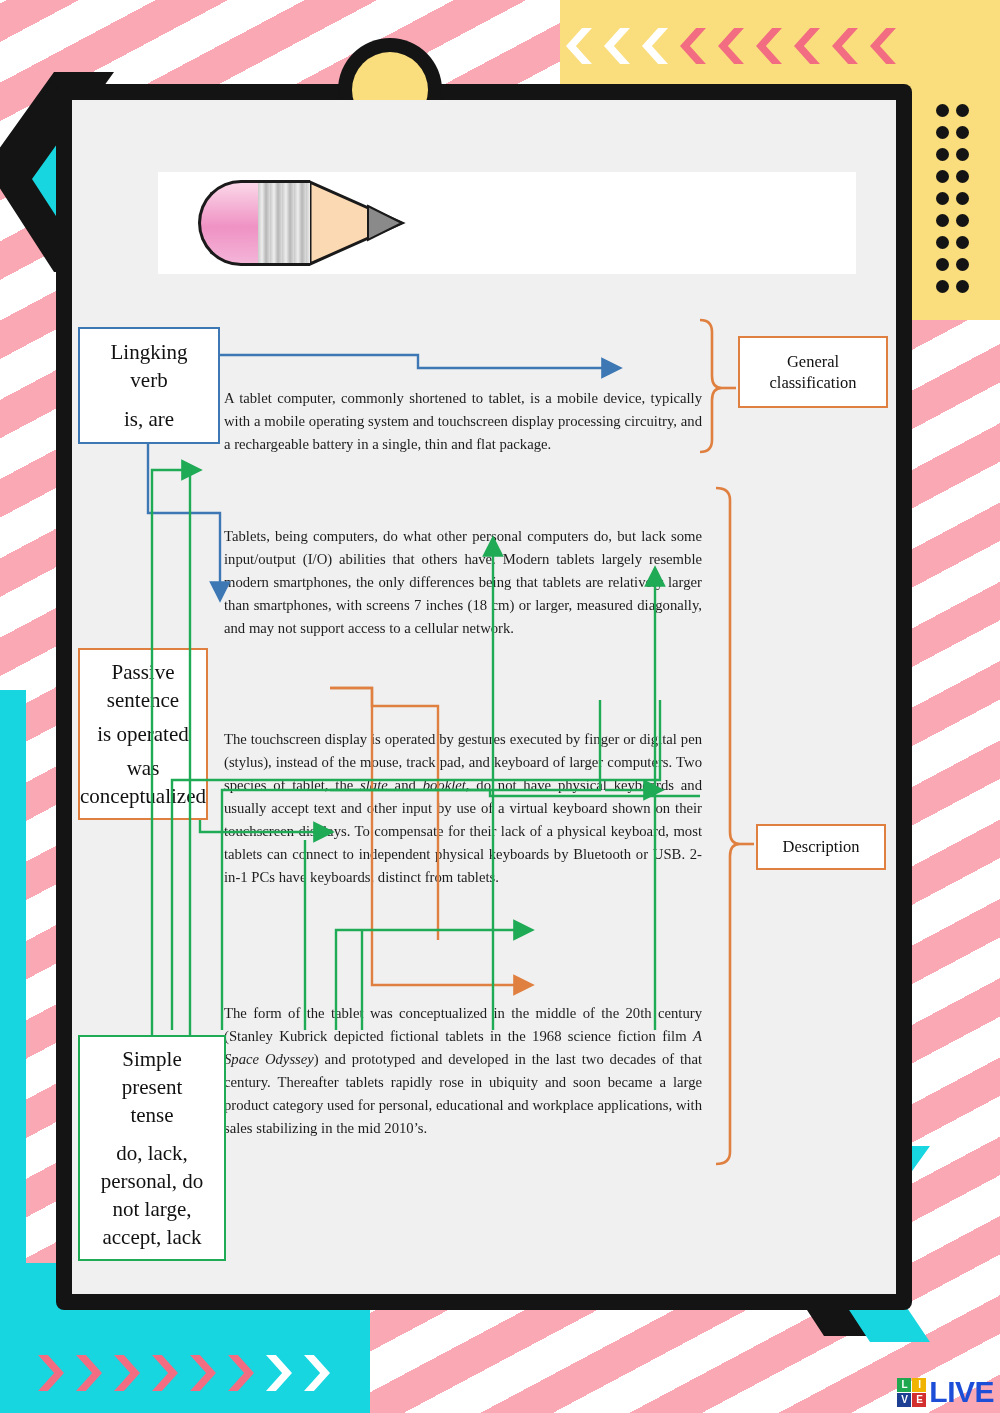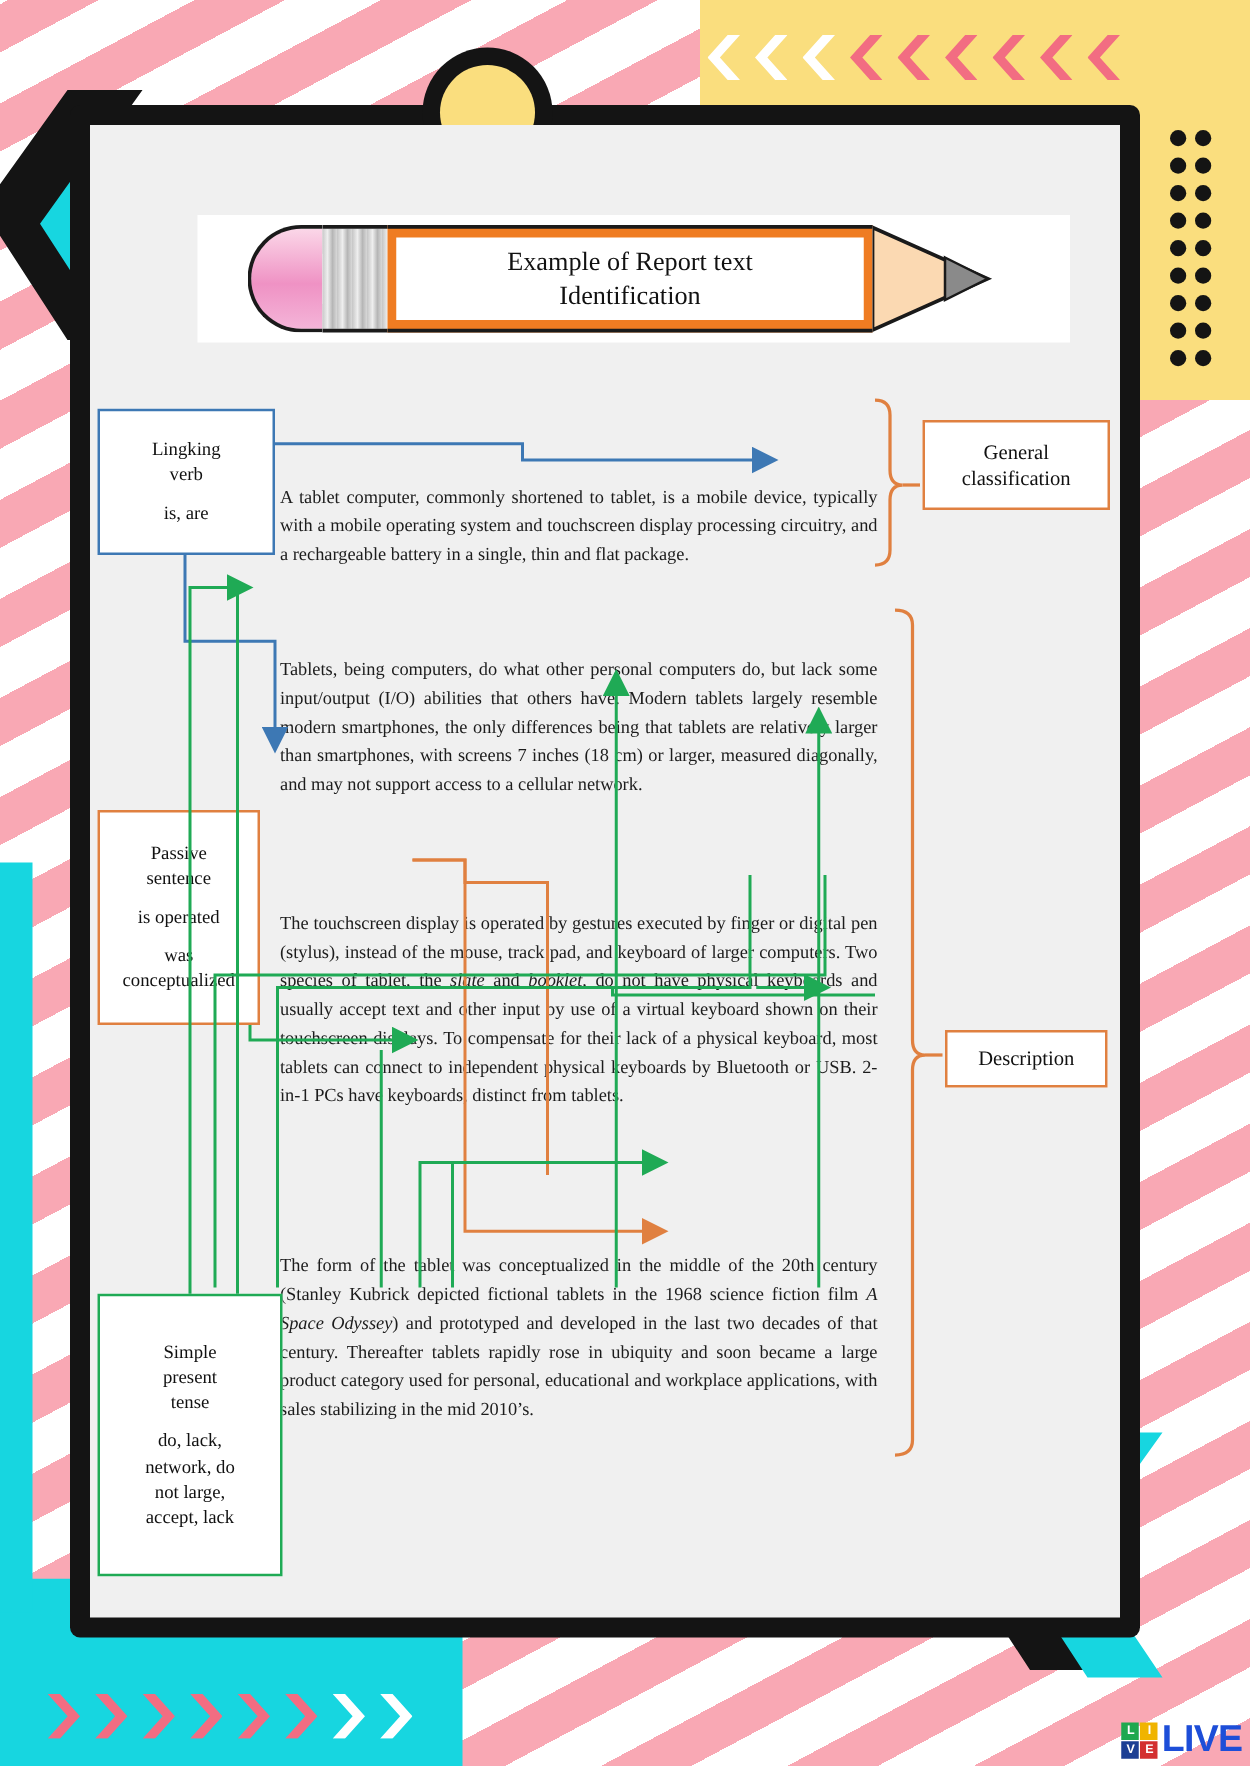--- a/index.html
+++ b/index.html
@@ -297,12 +297,6 @@
     <div class="pencil">
       <div class="p-eraser"></div>
       <div class="p-ferrule"></div>
-      <div class="p-body">
-        <div class="p-label">
-          <span>Example of Report text</span>
-          <span>Identification</span>
-        </div>
-      </div>
       <svg class="p-tipwrap" width="120" height="86" viewBox="0 0 120 86" style="position:relative;">
         <polygon points="0,2 92,43 0,84" fill="#fbd9b2" stroke="#1a1a1a" stroke-width="3"></polygon>
         <polygon points="58,26 92,43 58,60" fill="#8a8a8a" stroke="#1a1a1a" stroke-width="2"></polygon>

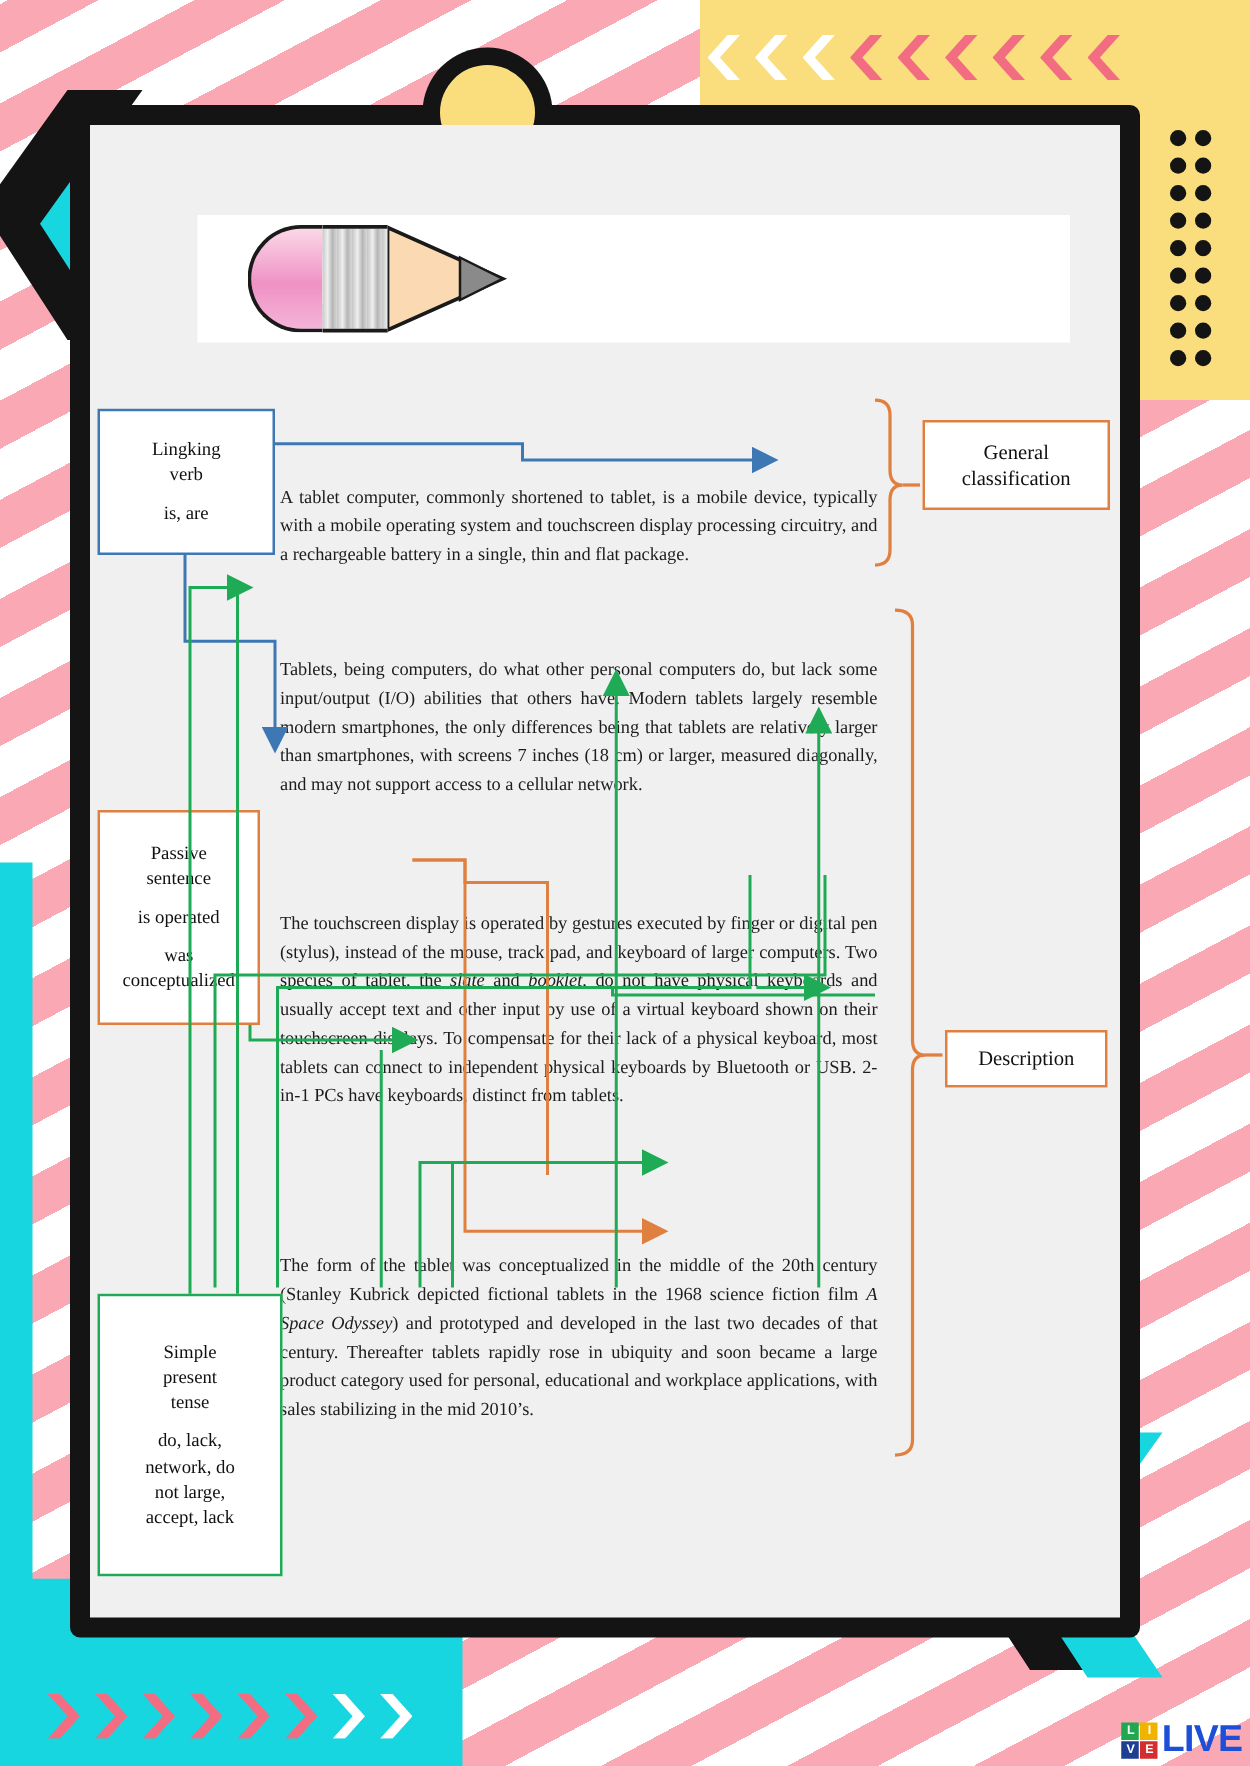--- a/index.html
+++ b/index.html
@@ -178,7 +178,7 @@
     display: flex; flex-direction: column;
     align-items: center; justify-content: center;
     text-align: center;
-    font-size: 15px;
+    font-size: 21px;
     line-height: 1.34;
     color: #111;
     padding: 8px 6px;

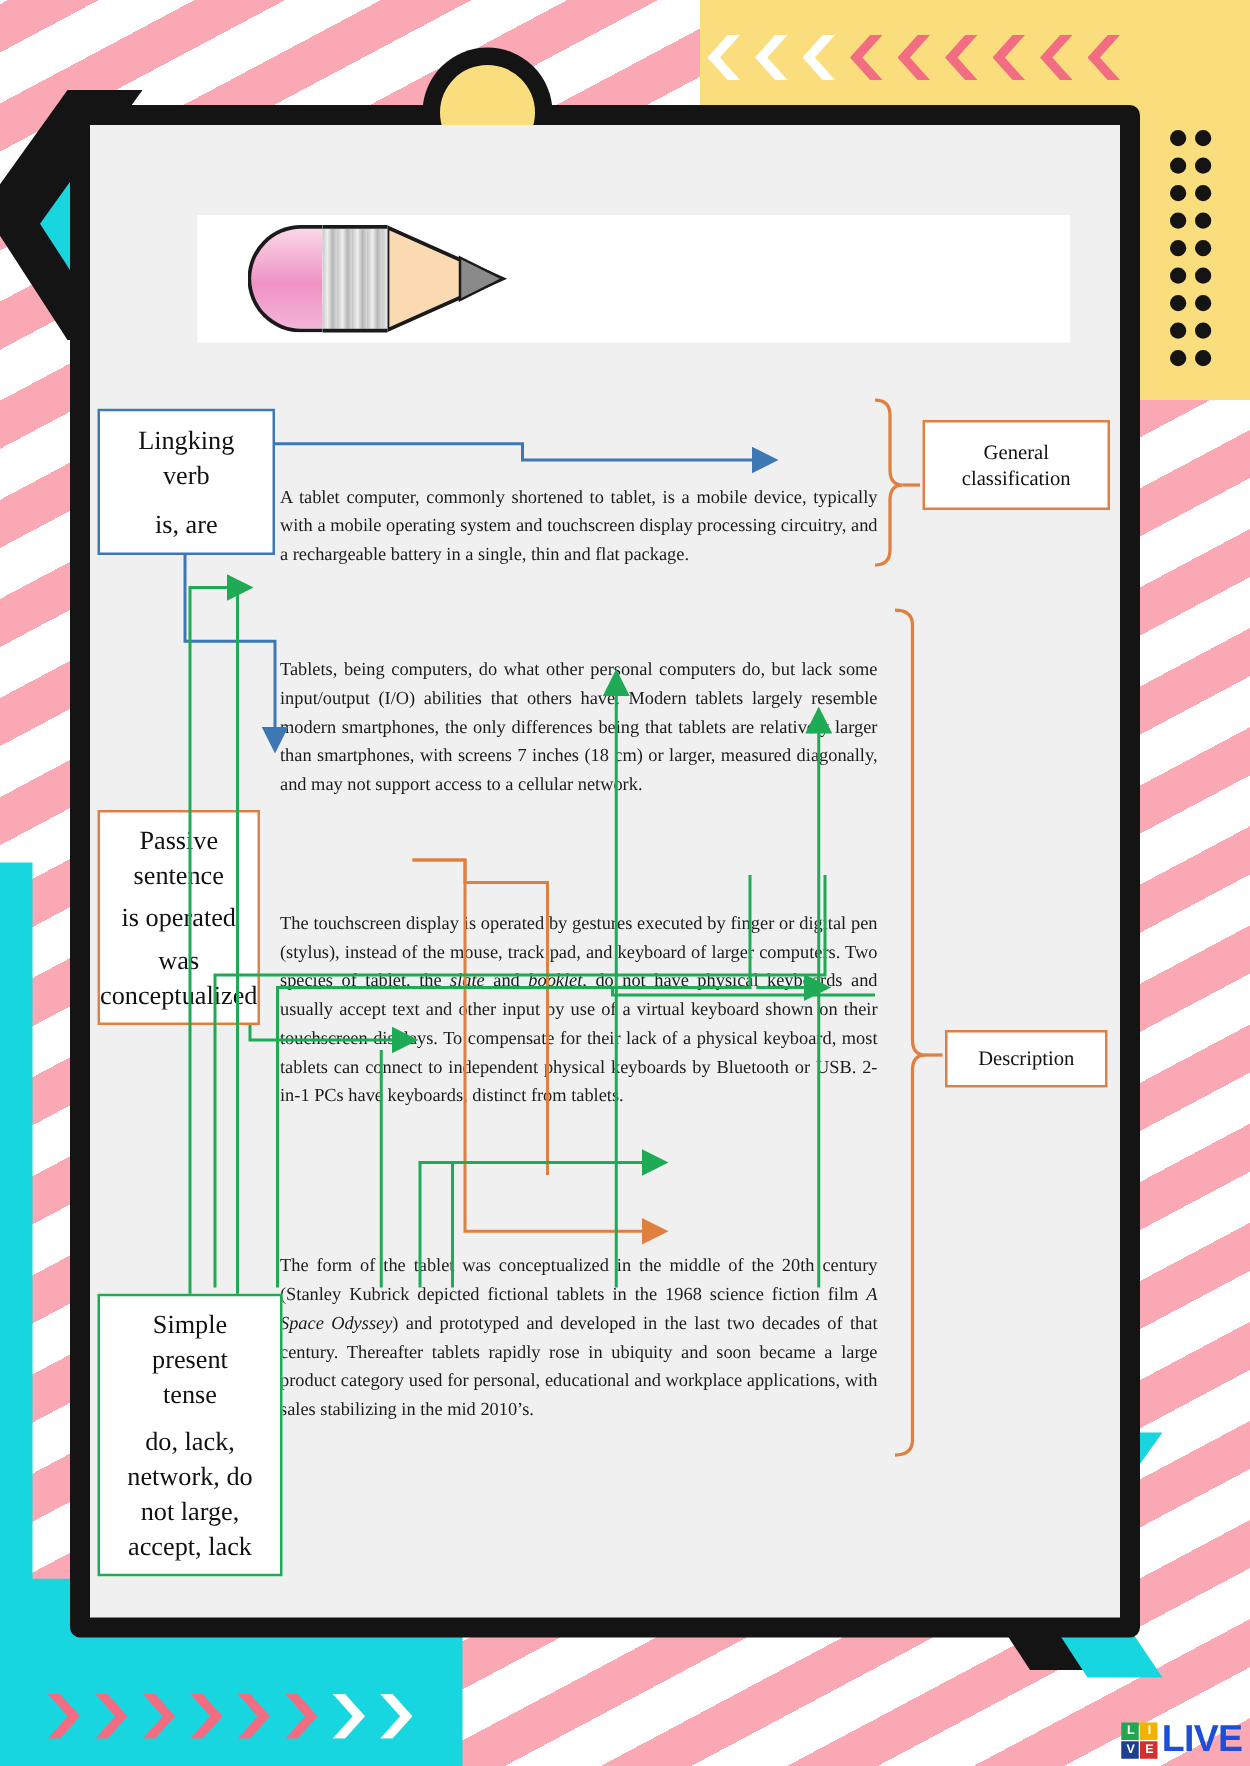--- a/index.html
+++ b/index.html
@@ -337,7 +337,7 @@
       <span>tense</span>
       <span class="gap"></span>
       <span>do, lack,</span>
-      <span>network, do</span>
+      <span>personal, do</span>
       <span>not large,</span>
       <span>accept, lack</span>
     </div>

